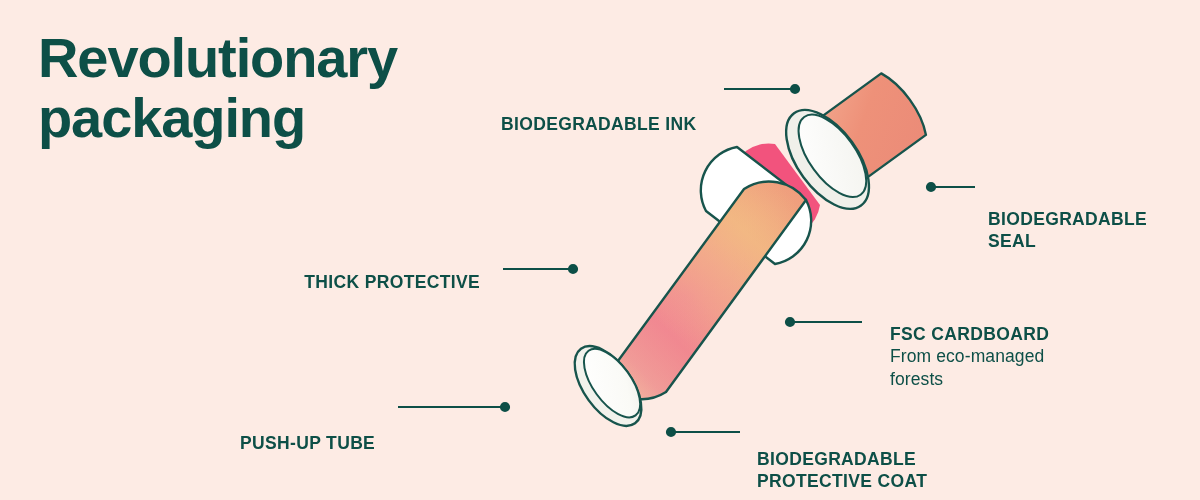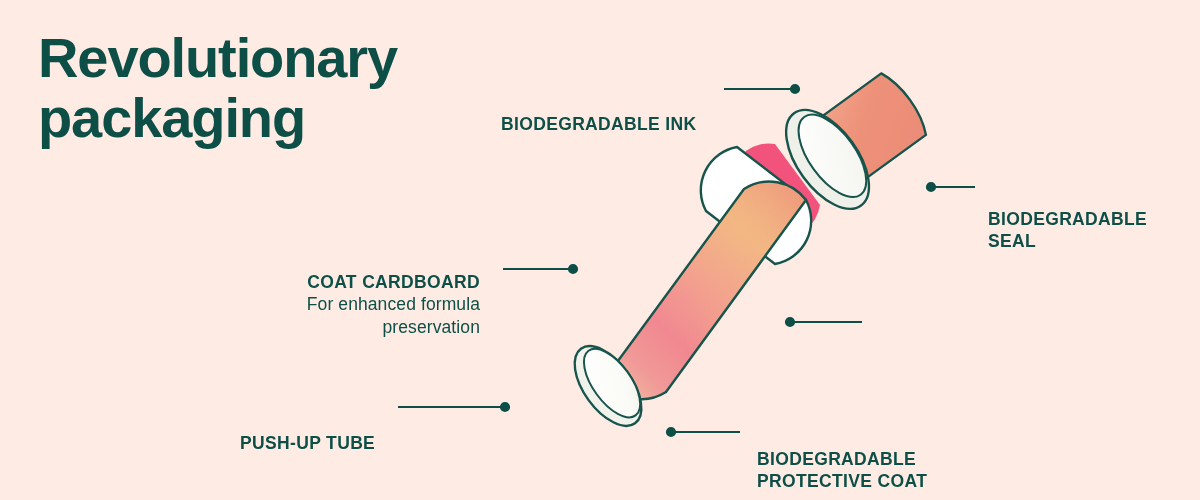--- a/index.html
+++ b/index.html
@@ -231,7 +231,7 @@
   </div>
 
   <div class="callout c-thick">
-    <div class="hd">COAT CARDBOARD</div>
+    <div class="hd">THICK PROTECTIVE</div>
     <div class="sub">For enhanced formula
 preservation</div>
   </div>

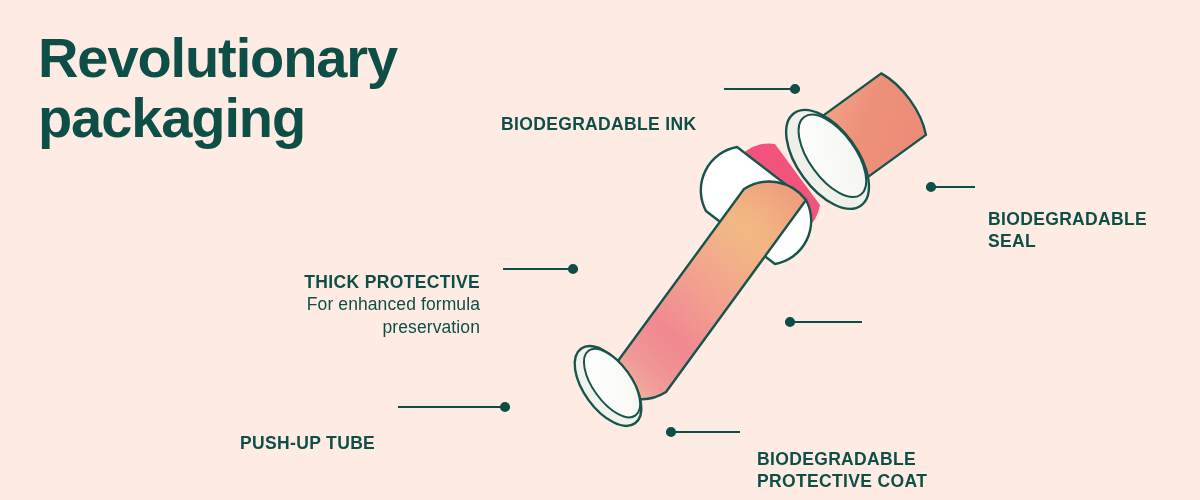--- a/index.html
+++ b/index.html
@@ -232,8 +232,6 @@
 
   <div class="callout c-thick">
     <div class="hd">THICK PROTECTIVE</div>
-    <div class="sub">For enhanced formula
-preservation</div>
   </div>
 
 

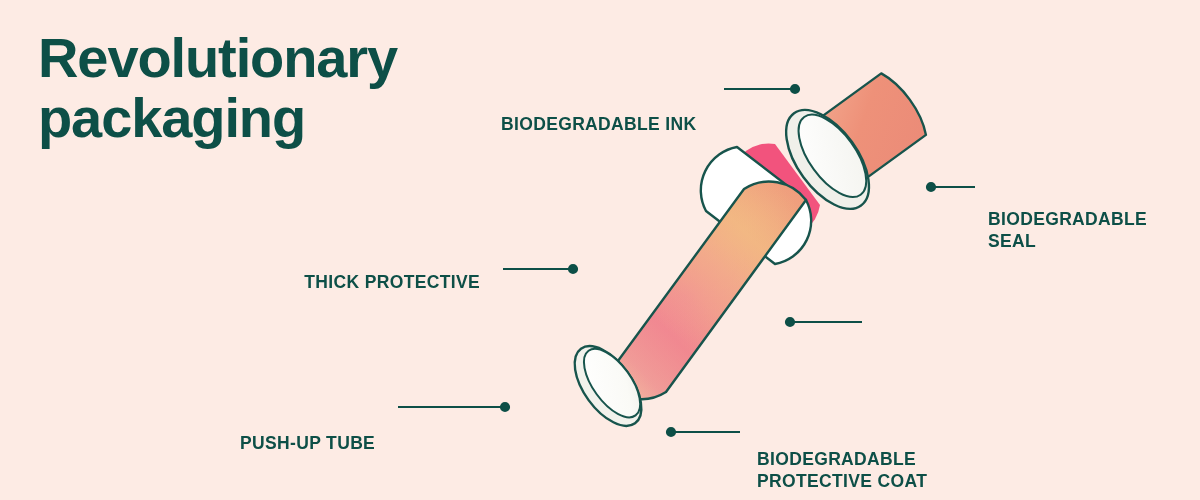--- a/index.html
+++ b/index.html
@@ -234,6 +234,11 @@
     <div class="hd">THICK PROTECTIVE</div>
   </div>
 
+  <div class="callout c-fsc">
+    <div class="hd">FSC CARDBOARD</div>
+    <div class="sub">From eco-managed
+forests</div>
+  </div>
 
   <div class="callout c-push">
     <div class="hd">PUSH-UP TUBE</div>

